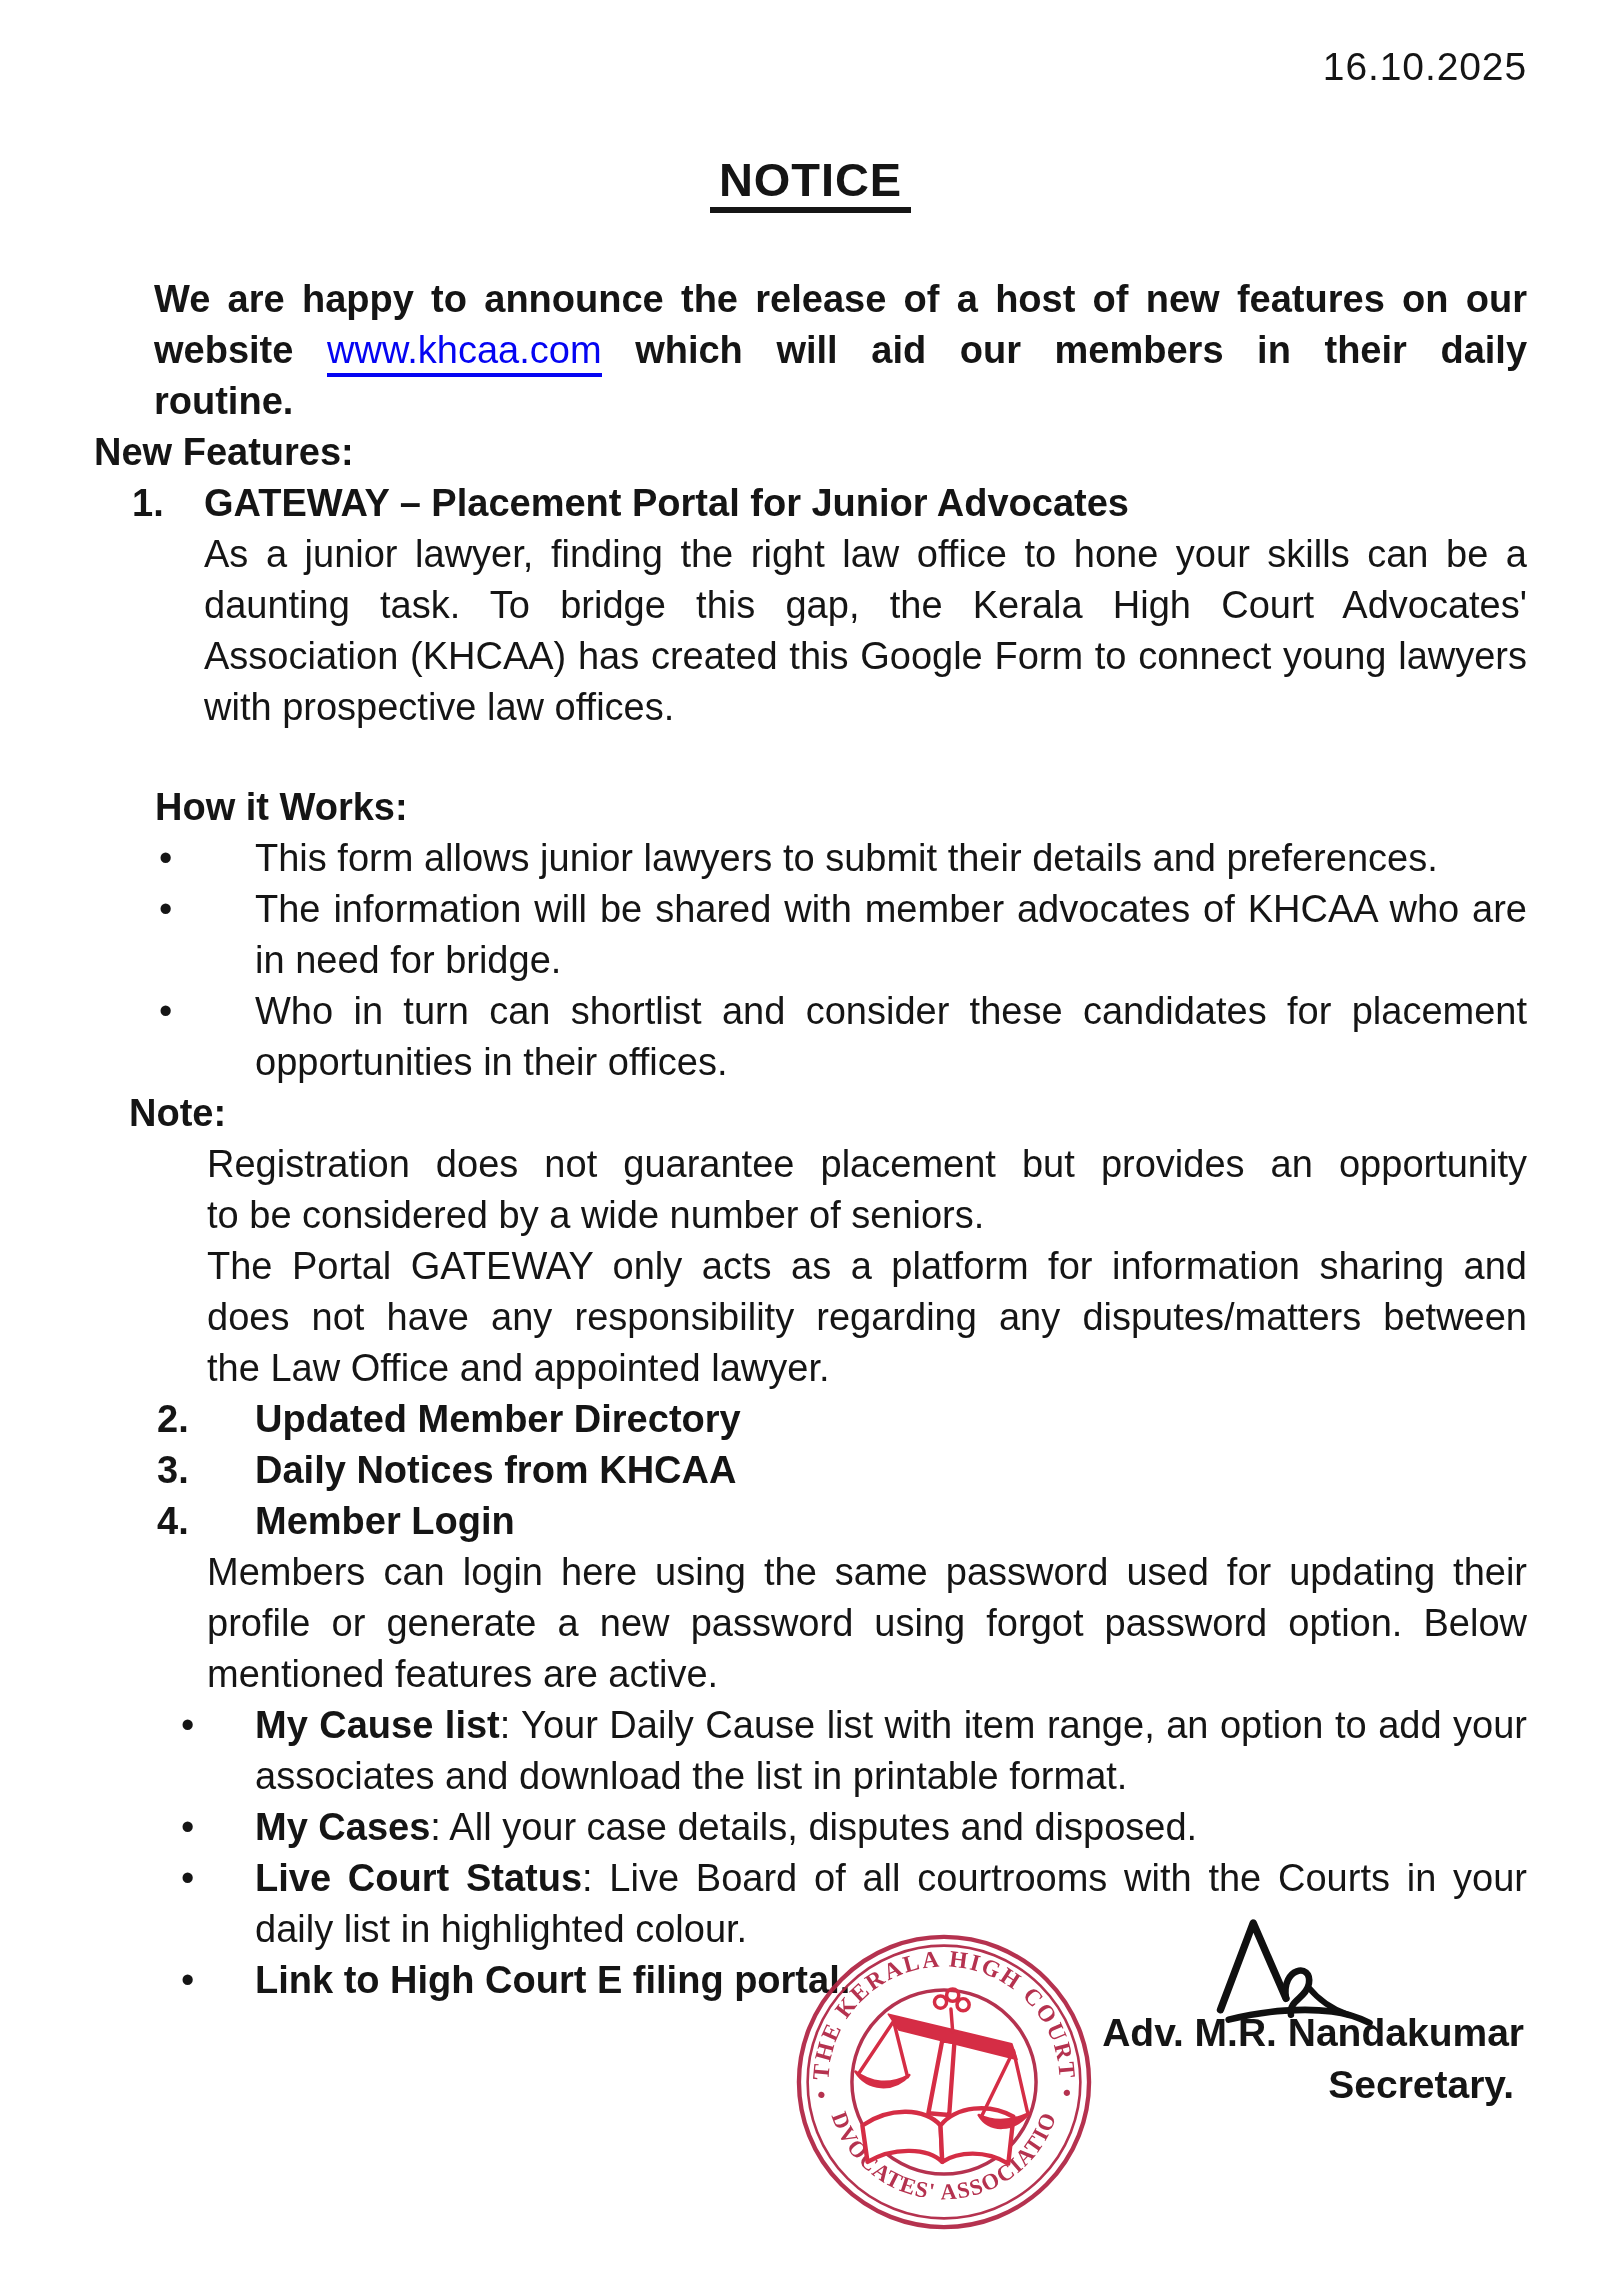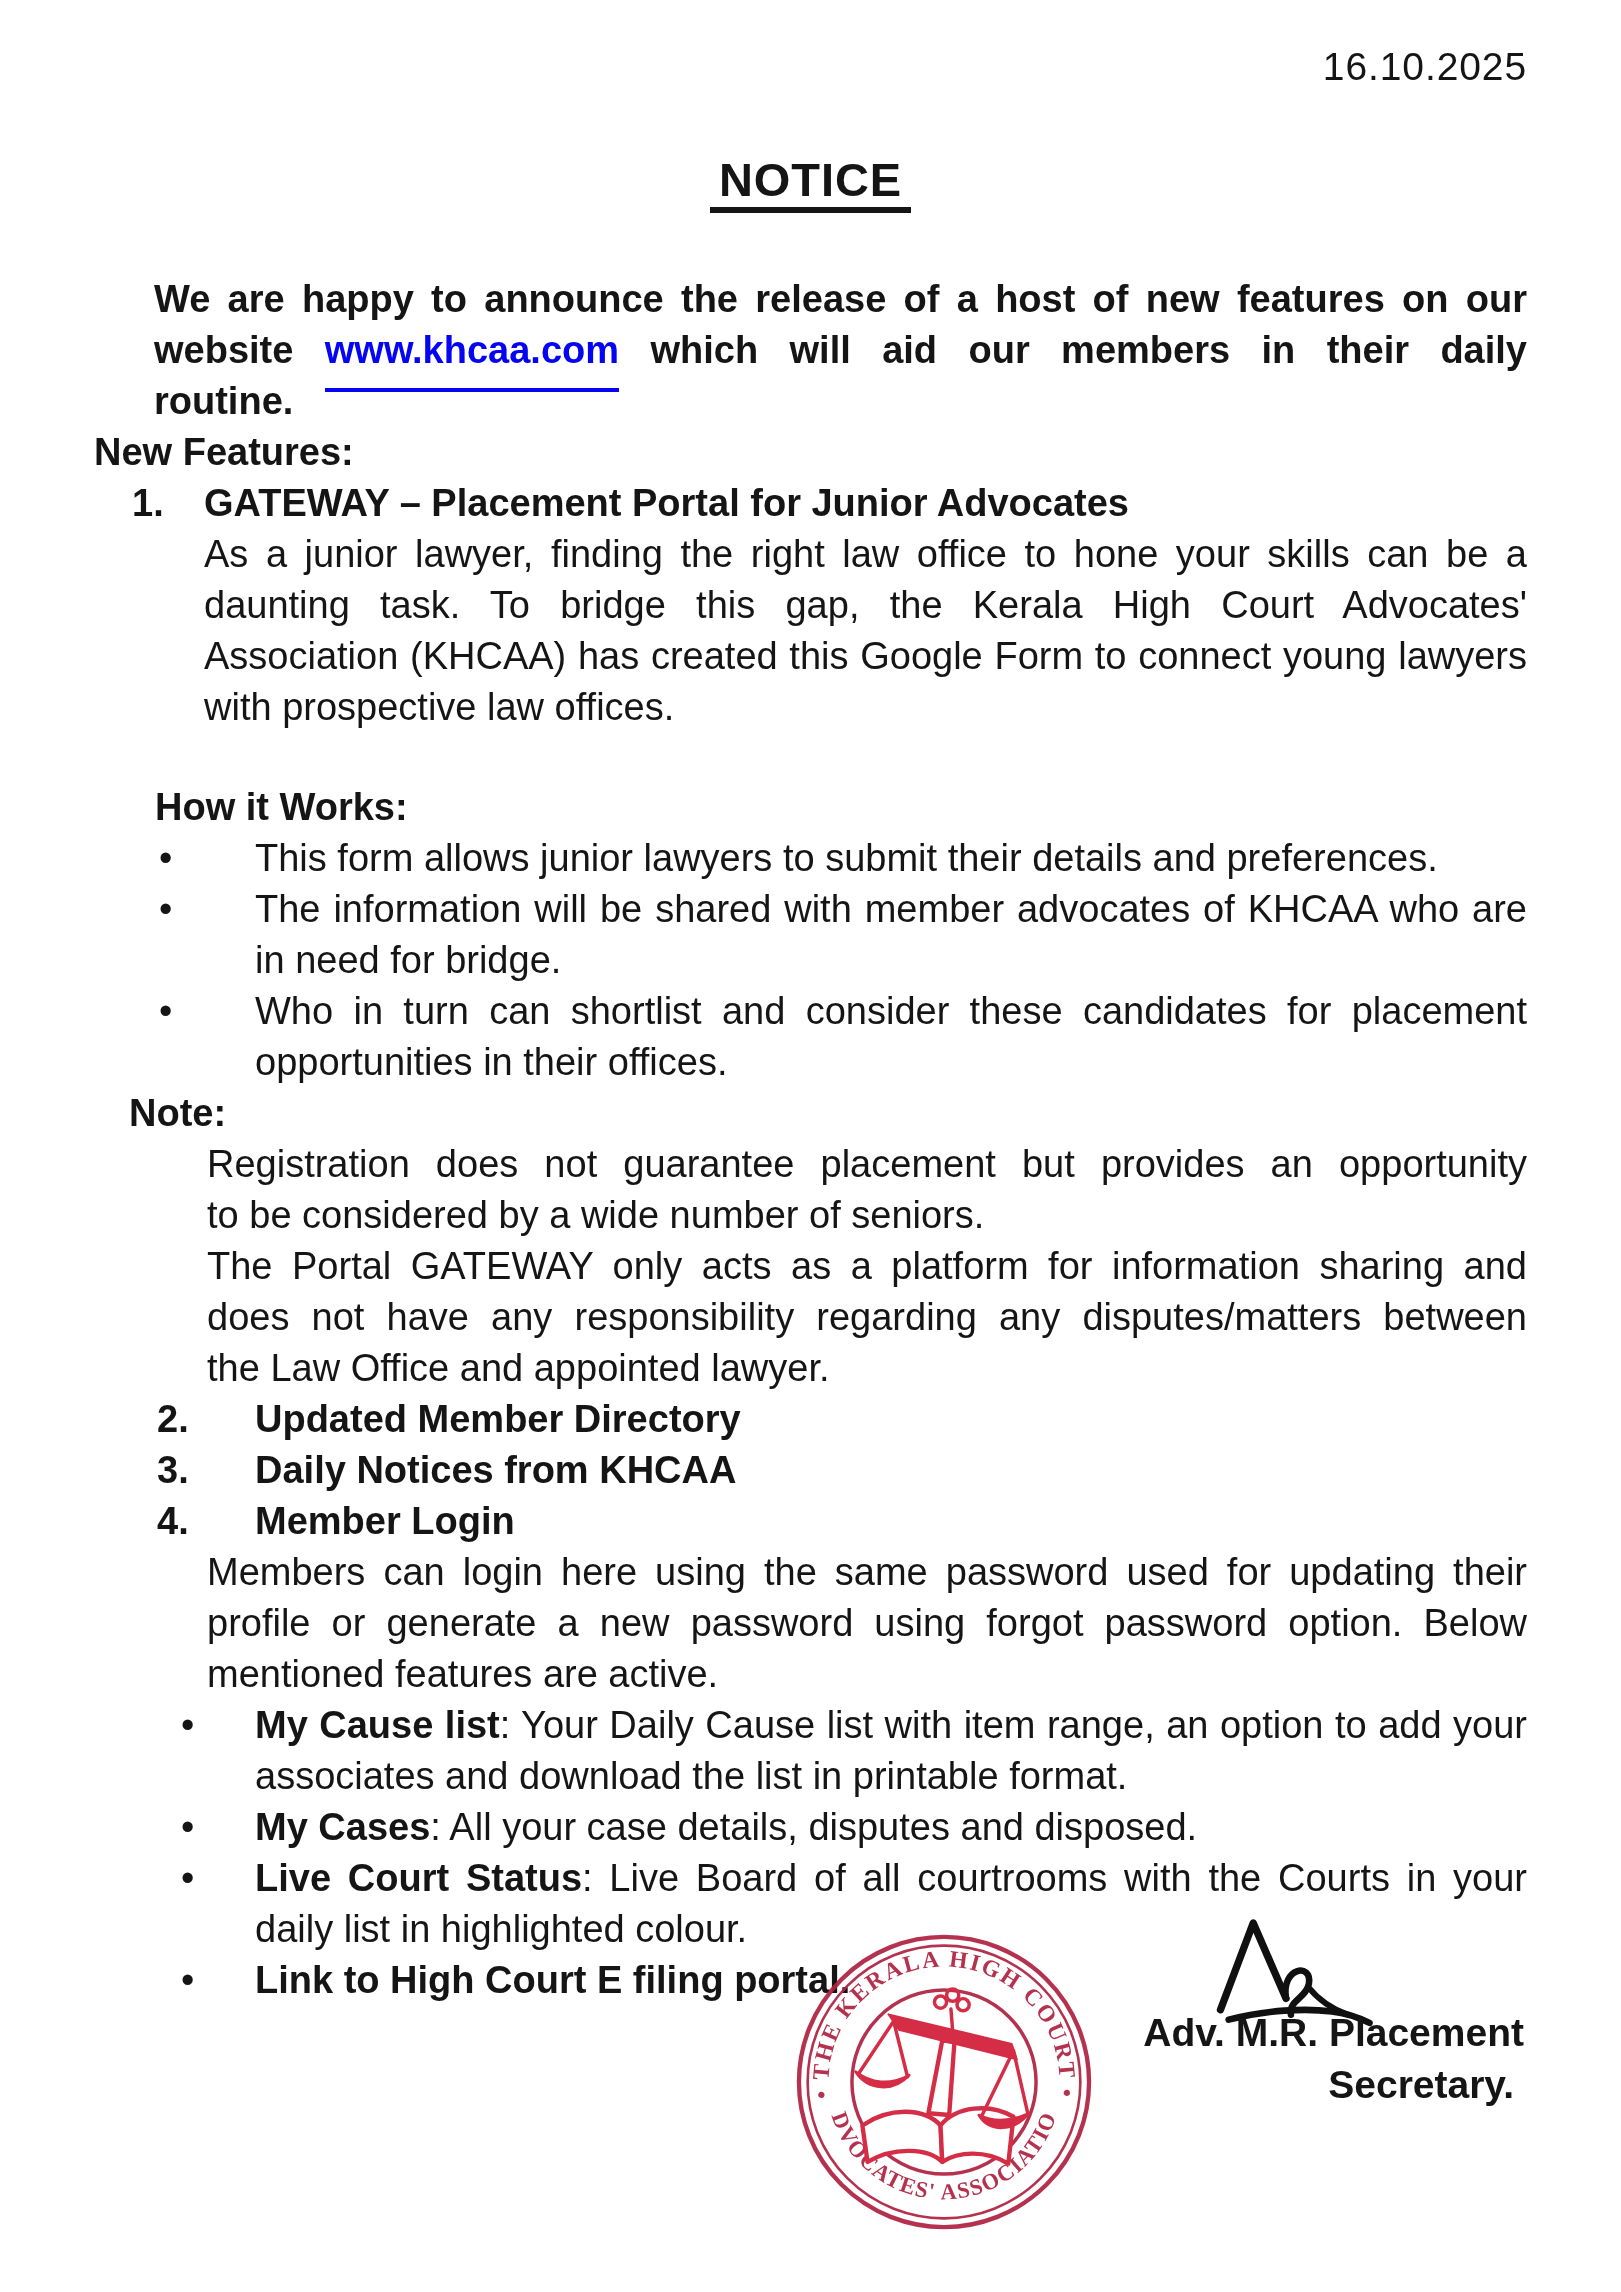--- a/index.html
+++ b/index.html
@@ -42,8 +42,8 @@
   .b1set .marker{left:65px;}
   .b2set .marker{left:87px;}
   .link{
-    color:#0505f2;font-weight:700;text-decoration:none;
-    border-bottom:4.5px solid #0505f2;padding-bottom:17px;cursor:pointer;
+    color:#0505f2;font-weight:400;text-decoration:none;
+    border-bottom:4.5px solid #0505f2;padding-bottom:2px;cursor:pointer;
   }
   .sig{position:absolute;left:1209px;top:1913px;width:172px;height:115px;}
   .sign-name{position:absolute;top:2011px;right:97px;font-size:39px;font-weight:700;}

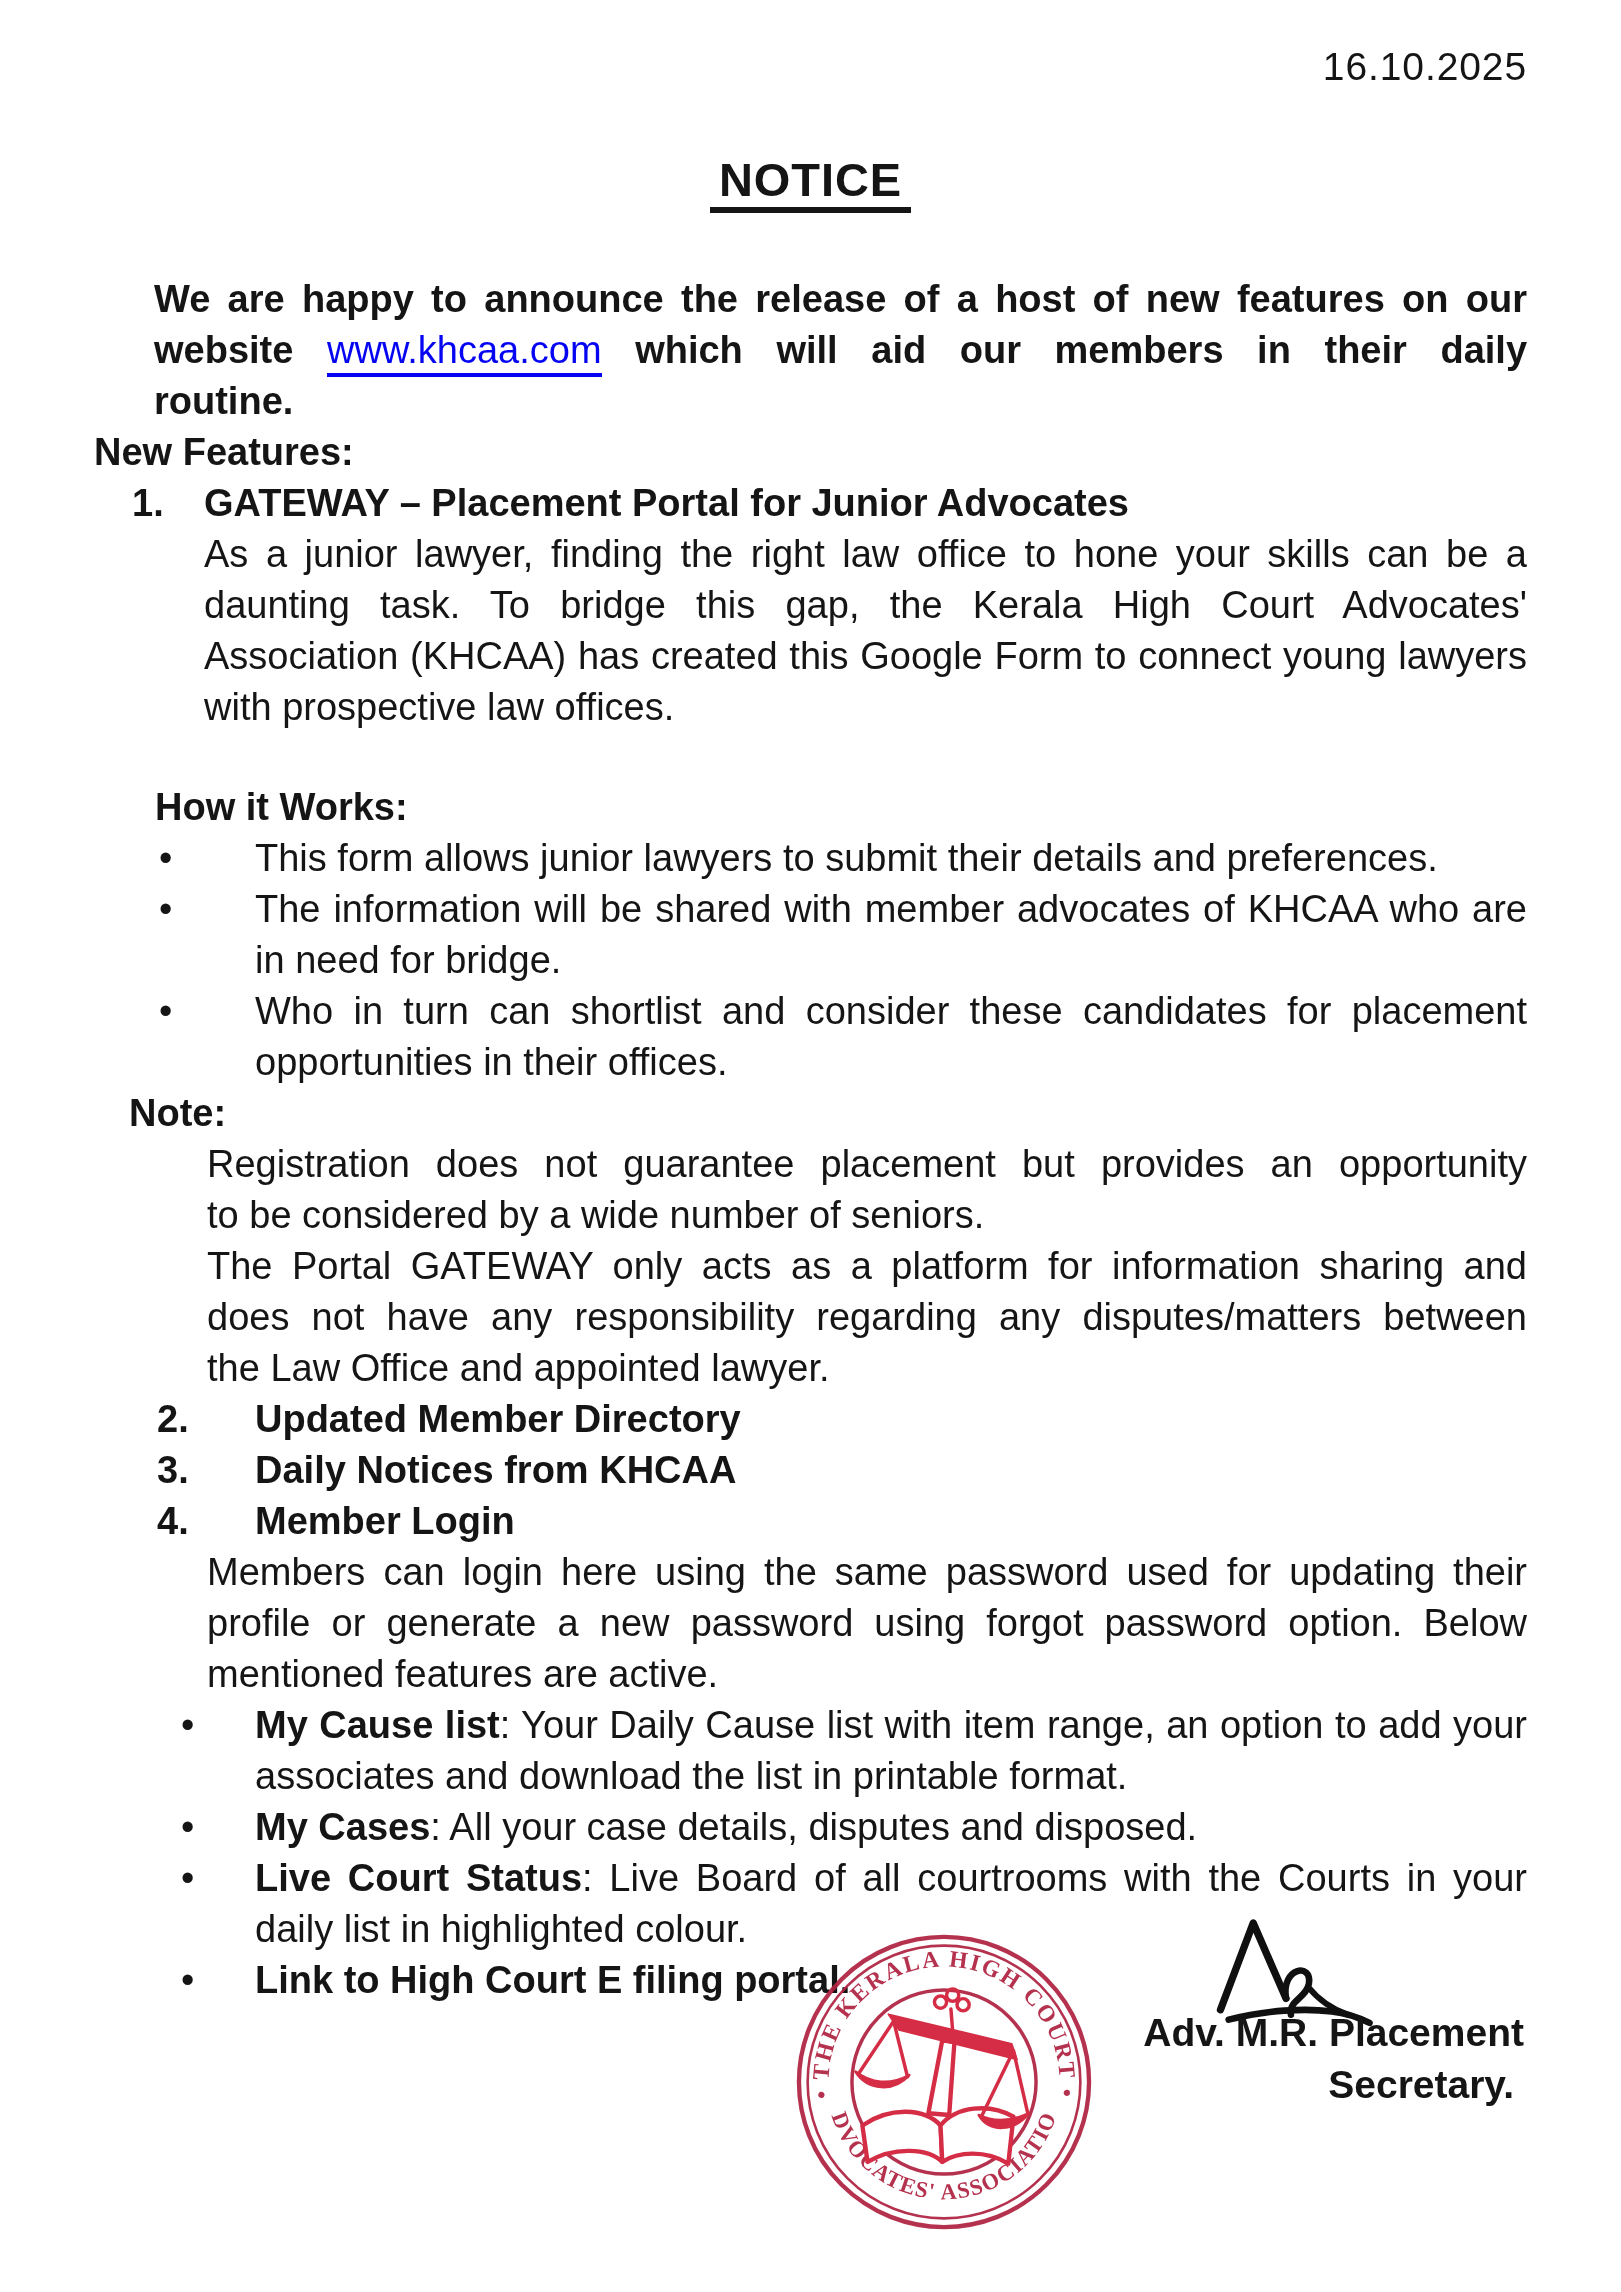--- a/index.html
+++ b/index.html
@@ -164,7 +164,7 @@
     </g>
   </svg>
 
-  <div class="sign-name">Adv. M.R. Placement</div>
+  <div class="sign-name">Adv. M.R. Nandakumar</div>
   <div class="sign-title">Secretary.</div>
 
   <svg class="seal" viewBox="-175 -175 350 350">

